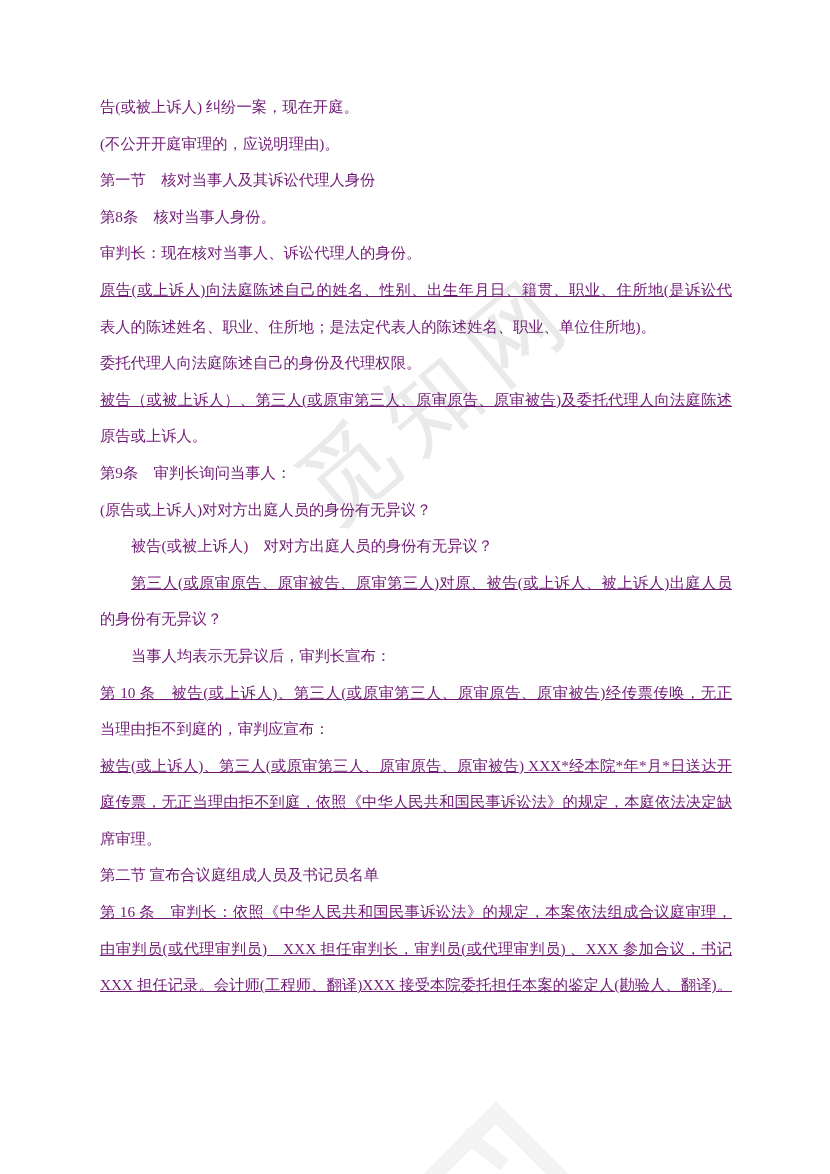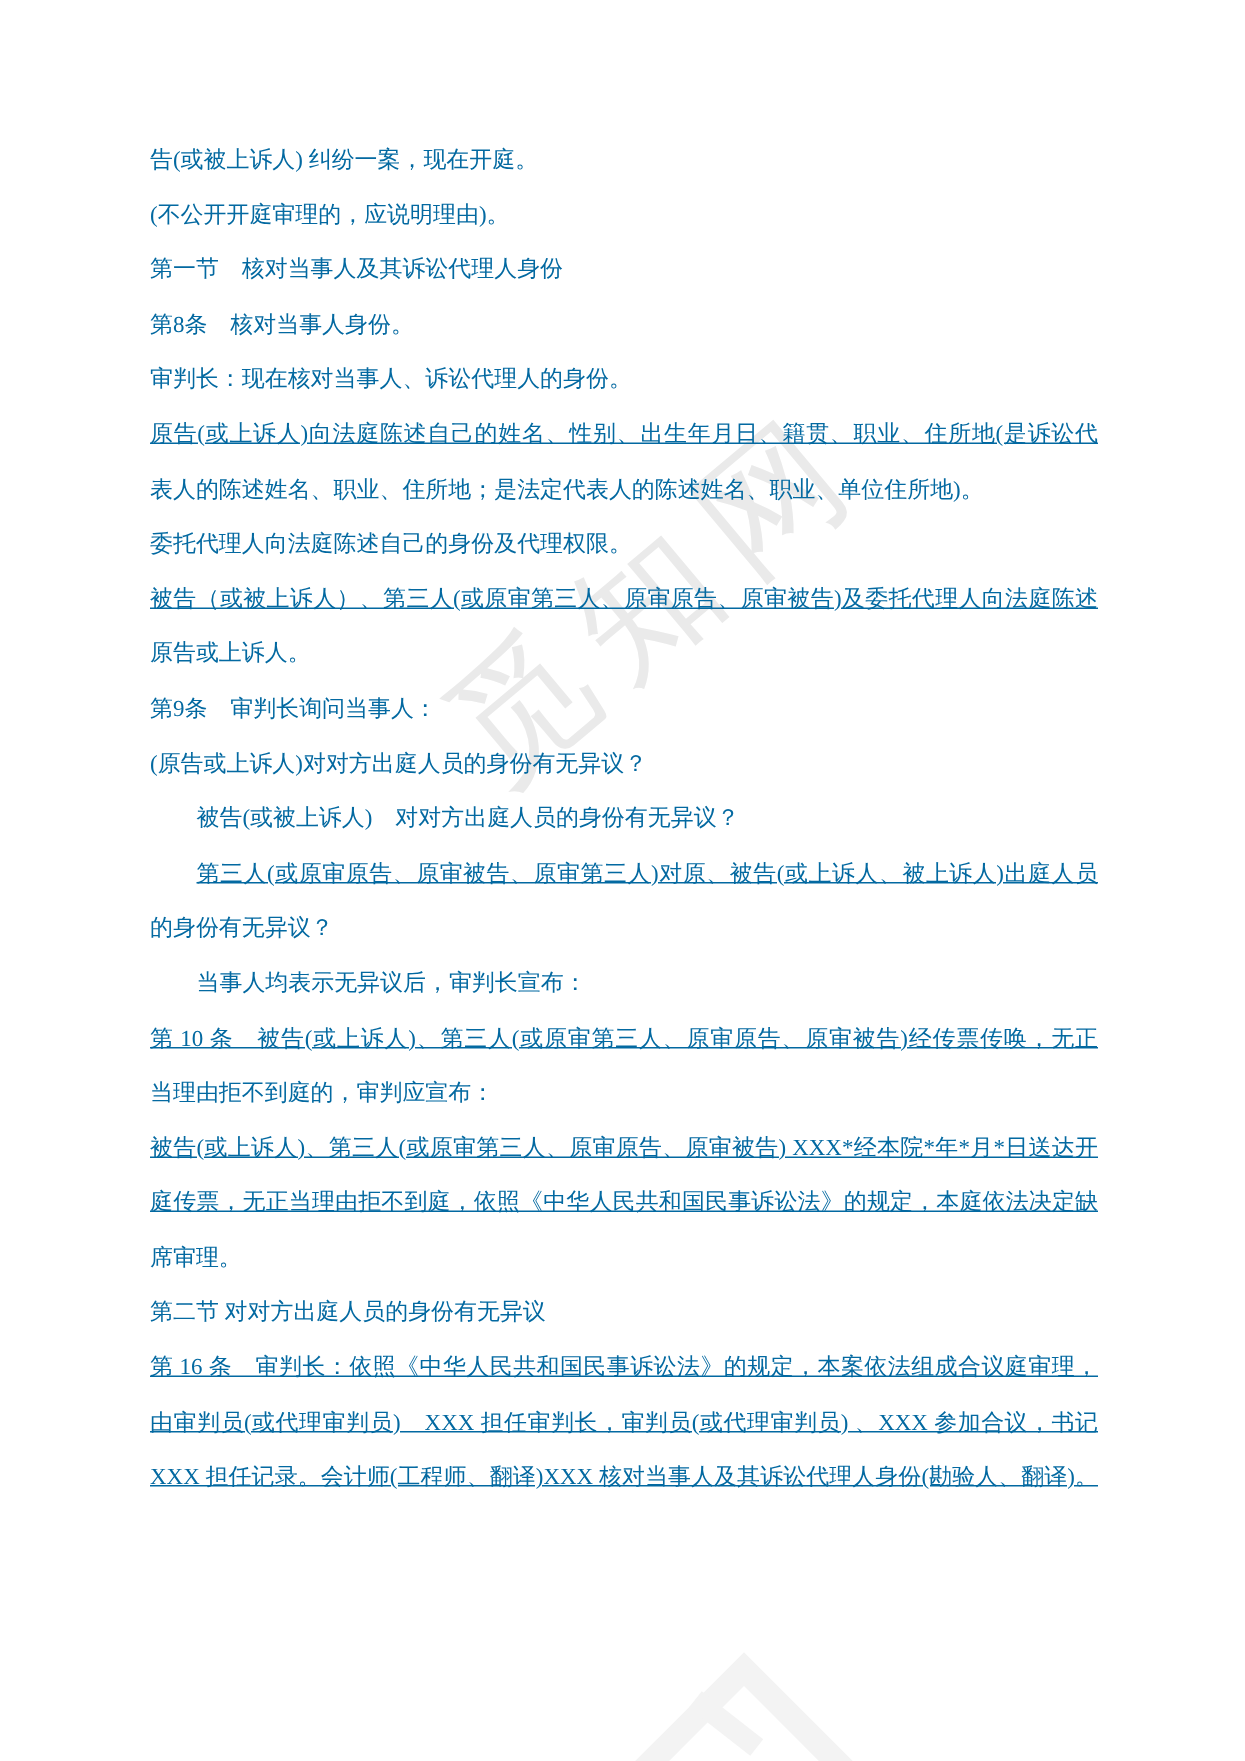--- a/index.html
+++ b/index.html
@@ -63,7 +63,7 @@
     height: 36.6px;
     line-height: 36.6px;
     font-size: 15.3px;
-    color: #0369a1;
+    color: #701a75;
     overflow: hidden;
     white-space: normal;
     text-align: left;

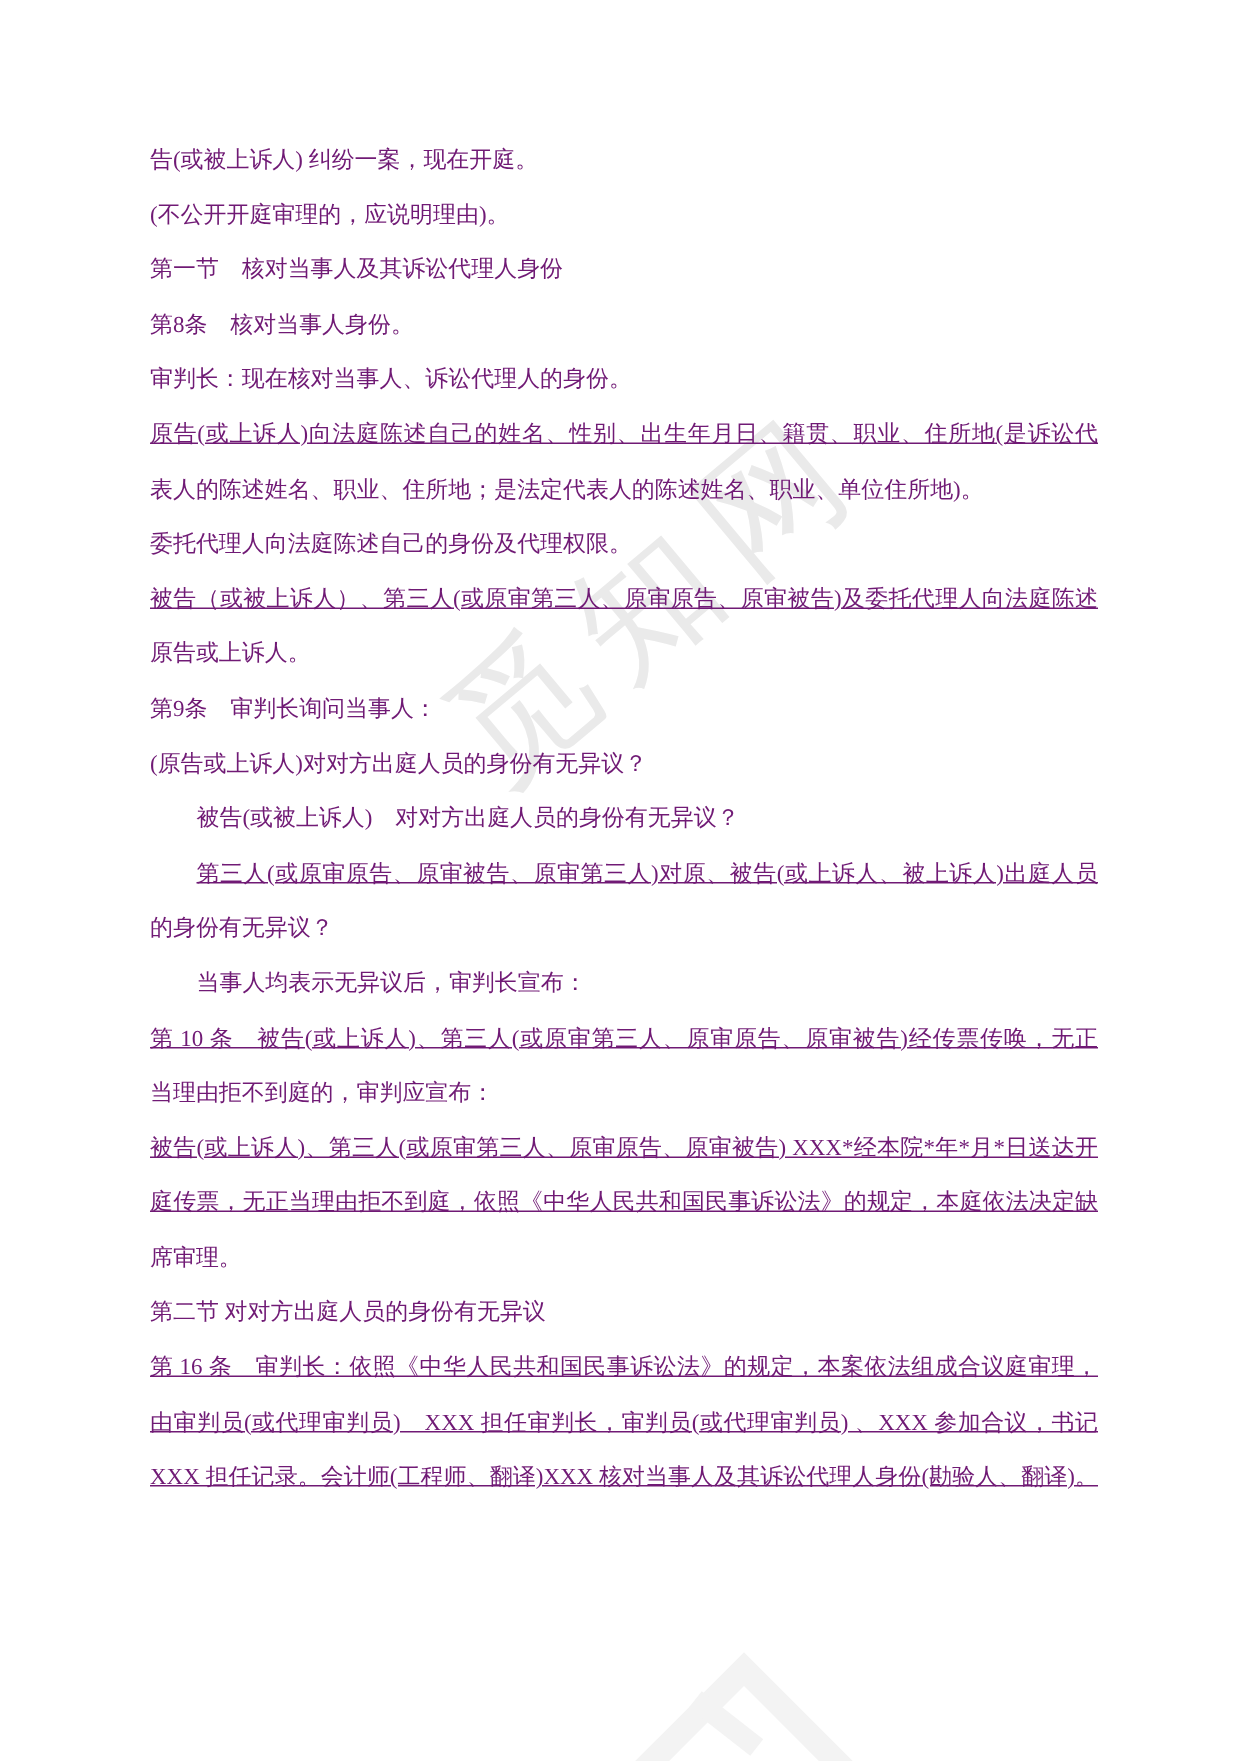--- a/index.html
+++ b/index.html
@@ -115,7 +115,7 @@
     <div class="line full">被告(或上诉人)、第三人(或原审第三人、原审原告、原审被告) XXX*经本院*年*月*日送达开</div>
     <div class="line full">庭传票，无正当理由拒不到庭，依照《中华人民共和国民事诉讼法》的规定，本庭依法决定缺</div>
     <div class="line">席审理。</div>
-    <div class="line">第二节 对对方出庭人员的身份有无异议</div>
+    <div class="line">第二节 宣布合议庭组成人员及书记员名单</div>
     <div class="line full">第 16 条　审判长：依照《中华人民共和国民事诉讼法》的规定，本案依法组成合议庭审理，</div>
     <div class="line full">由审判员(或代理审判员)　XXX 担任审判长，审判员(或代理审判员) 、XXX 参加合议，书记员</div>
     <div class="line full">XXX 担任记录。会计师(工程师、翻译)XXX 核对当事人及其诉讼代理人身份(勘验人、翻译)。</div>

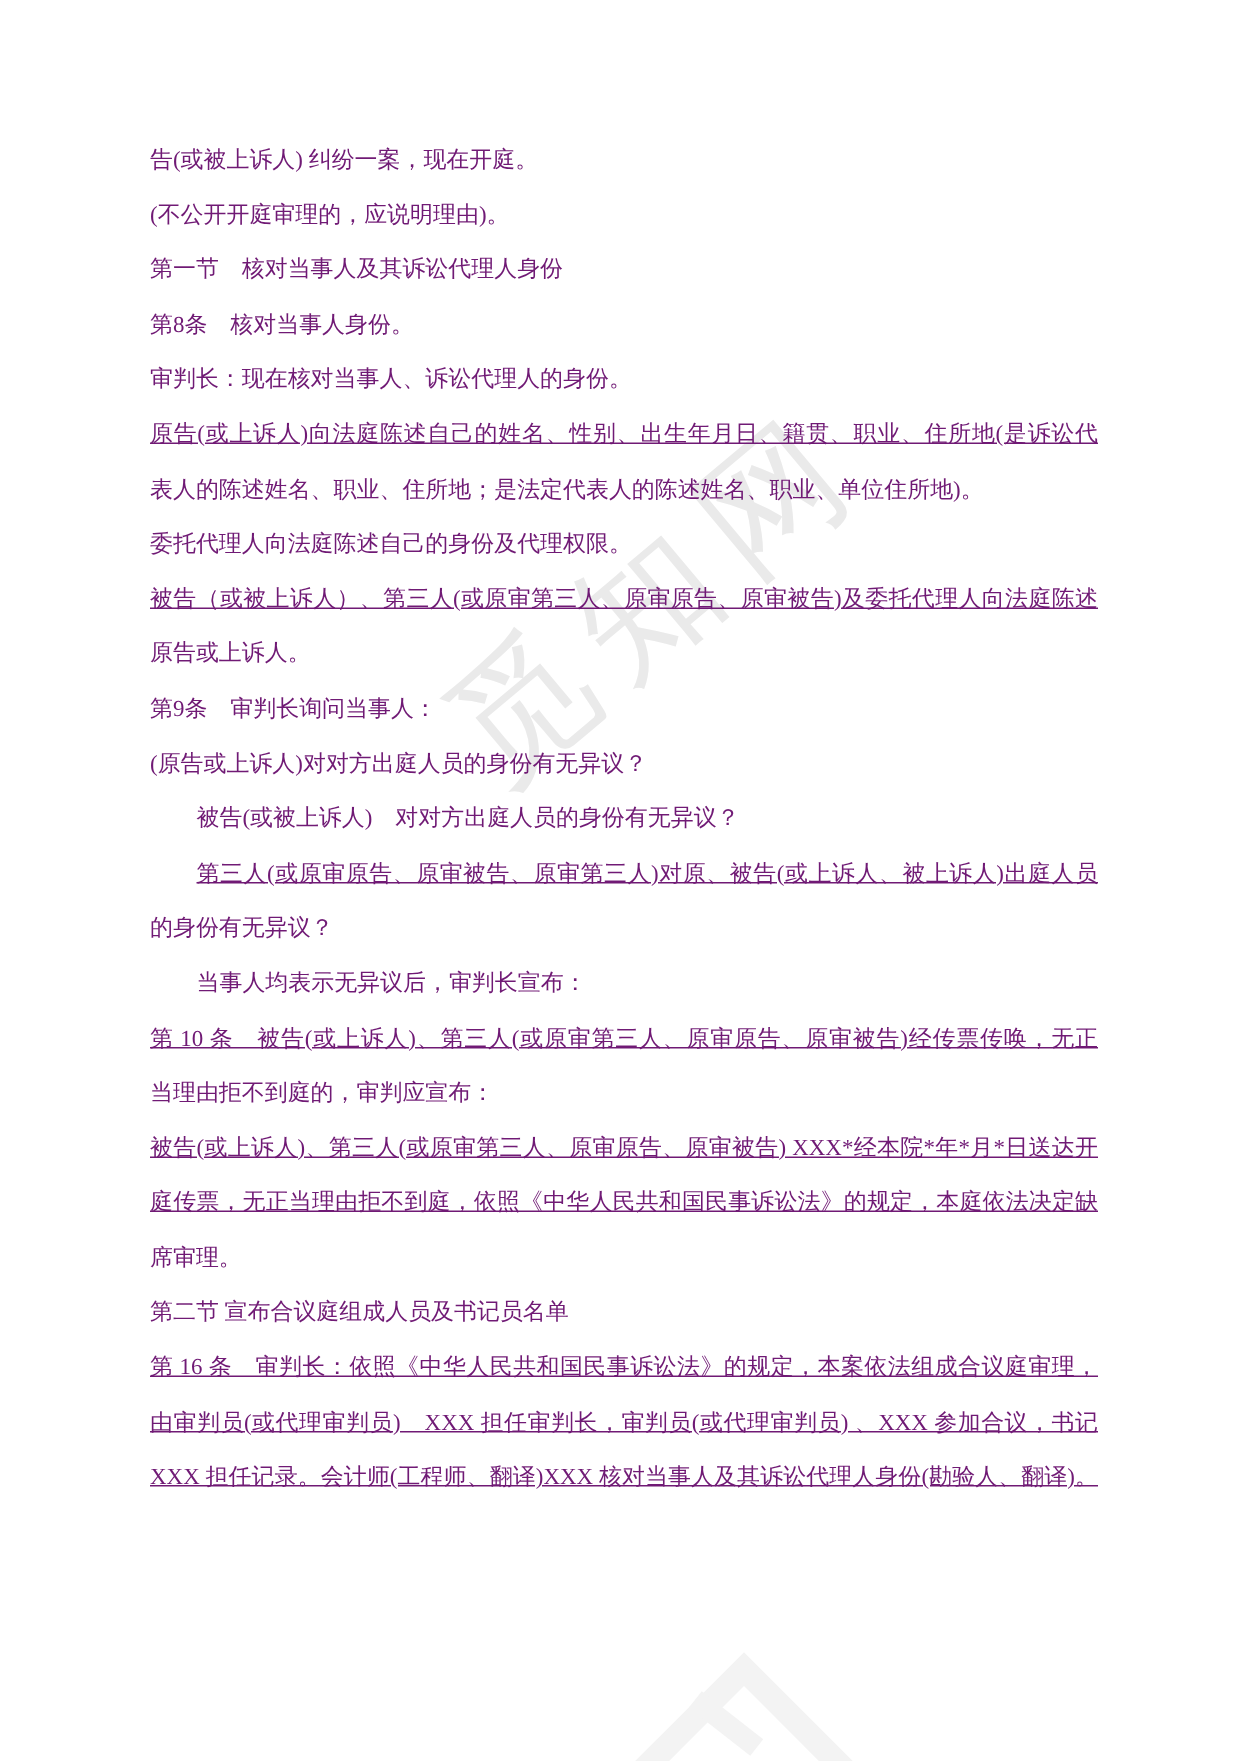--- a/index.html
+++ b/index.html
@@ -118,7 +118,7 @@
     <div class="line">第二节 宣布合议庭组成人员及书记员名单</div>
     <div class="line full">第 16 条　审判长：依照《中华人民共和国民事诉讼法》的规定，本案依法组成合议庭审理，</div>
     <div class="line full">由审判员(或代理审判员)　XXX 担任审判长，审判员(或代理审判员) 、XXX 参加合议，书记员</div>
-    <div class="line full">XXX 担任记录。会计师(工程师、翻译)XXX 核对当事人及其诉讼代理人身份(勘验人、翻译)。</div>
+    <div class="line full">XXX 担任记录。会计师(工程师、翻译)XXX 接受本院委托担任本案的鉴定人(勘验人、翻译)。</div>
   </div>
 
 </div>

